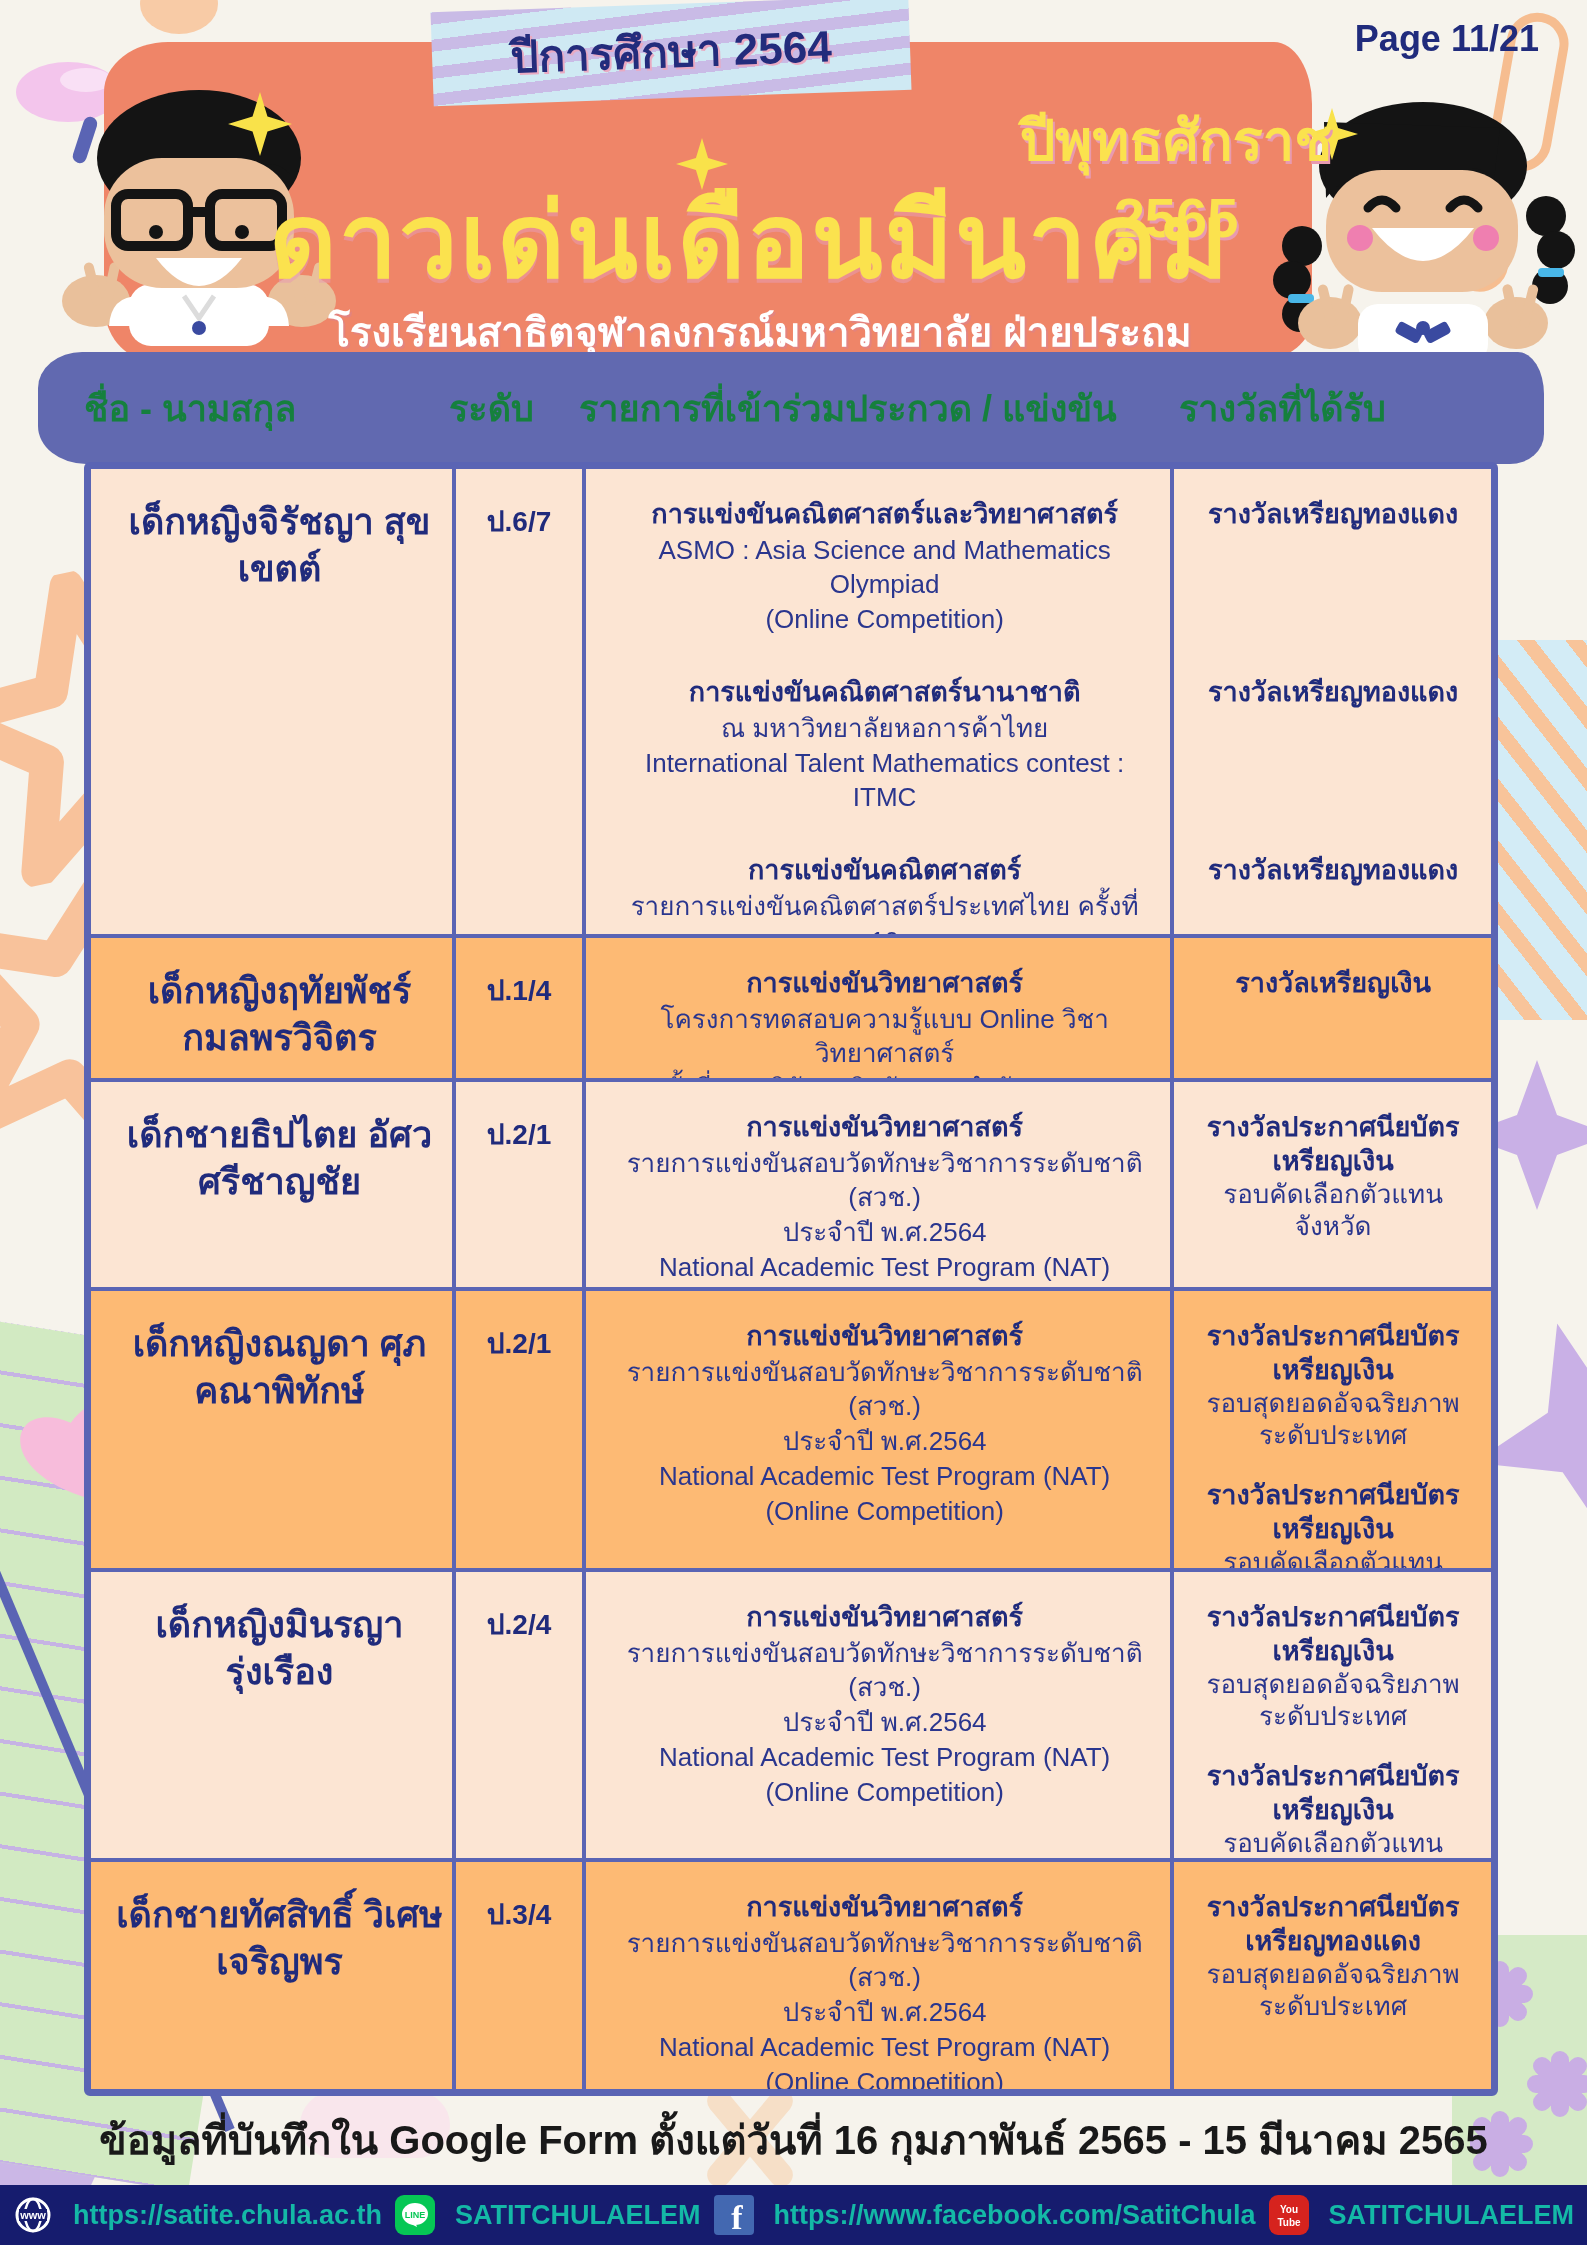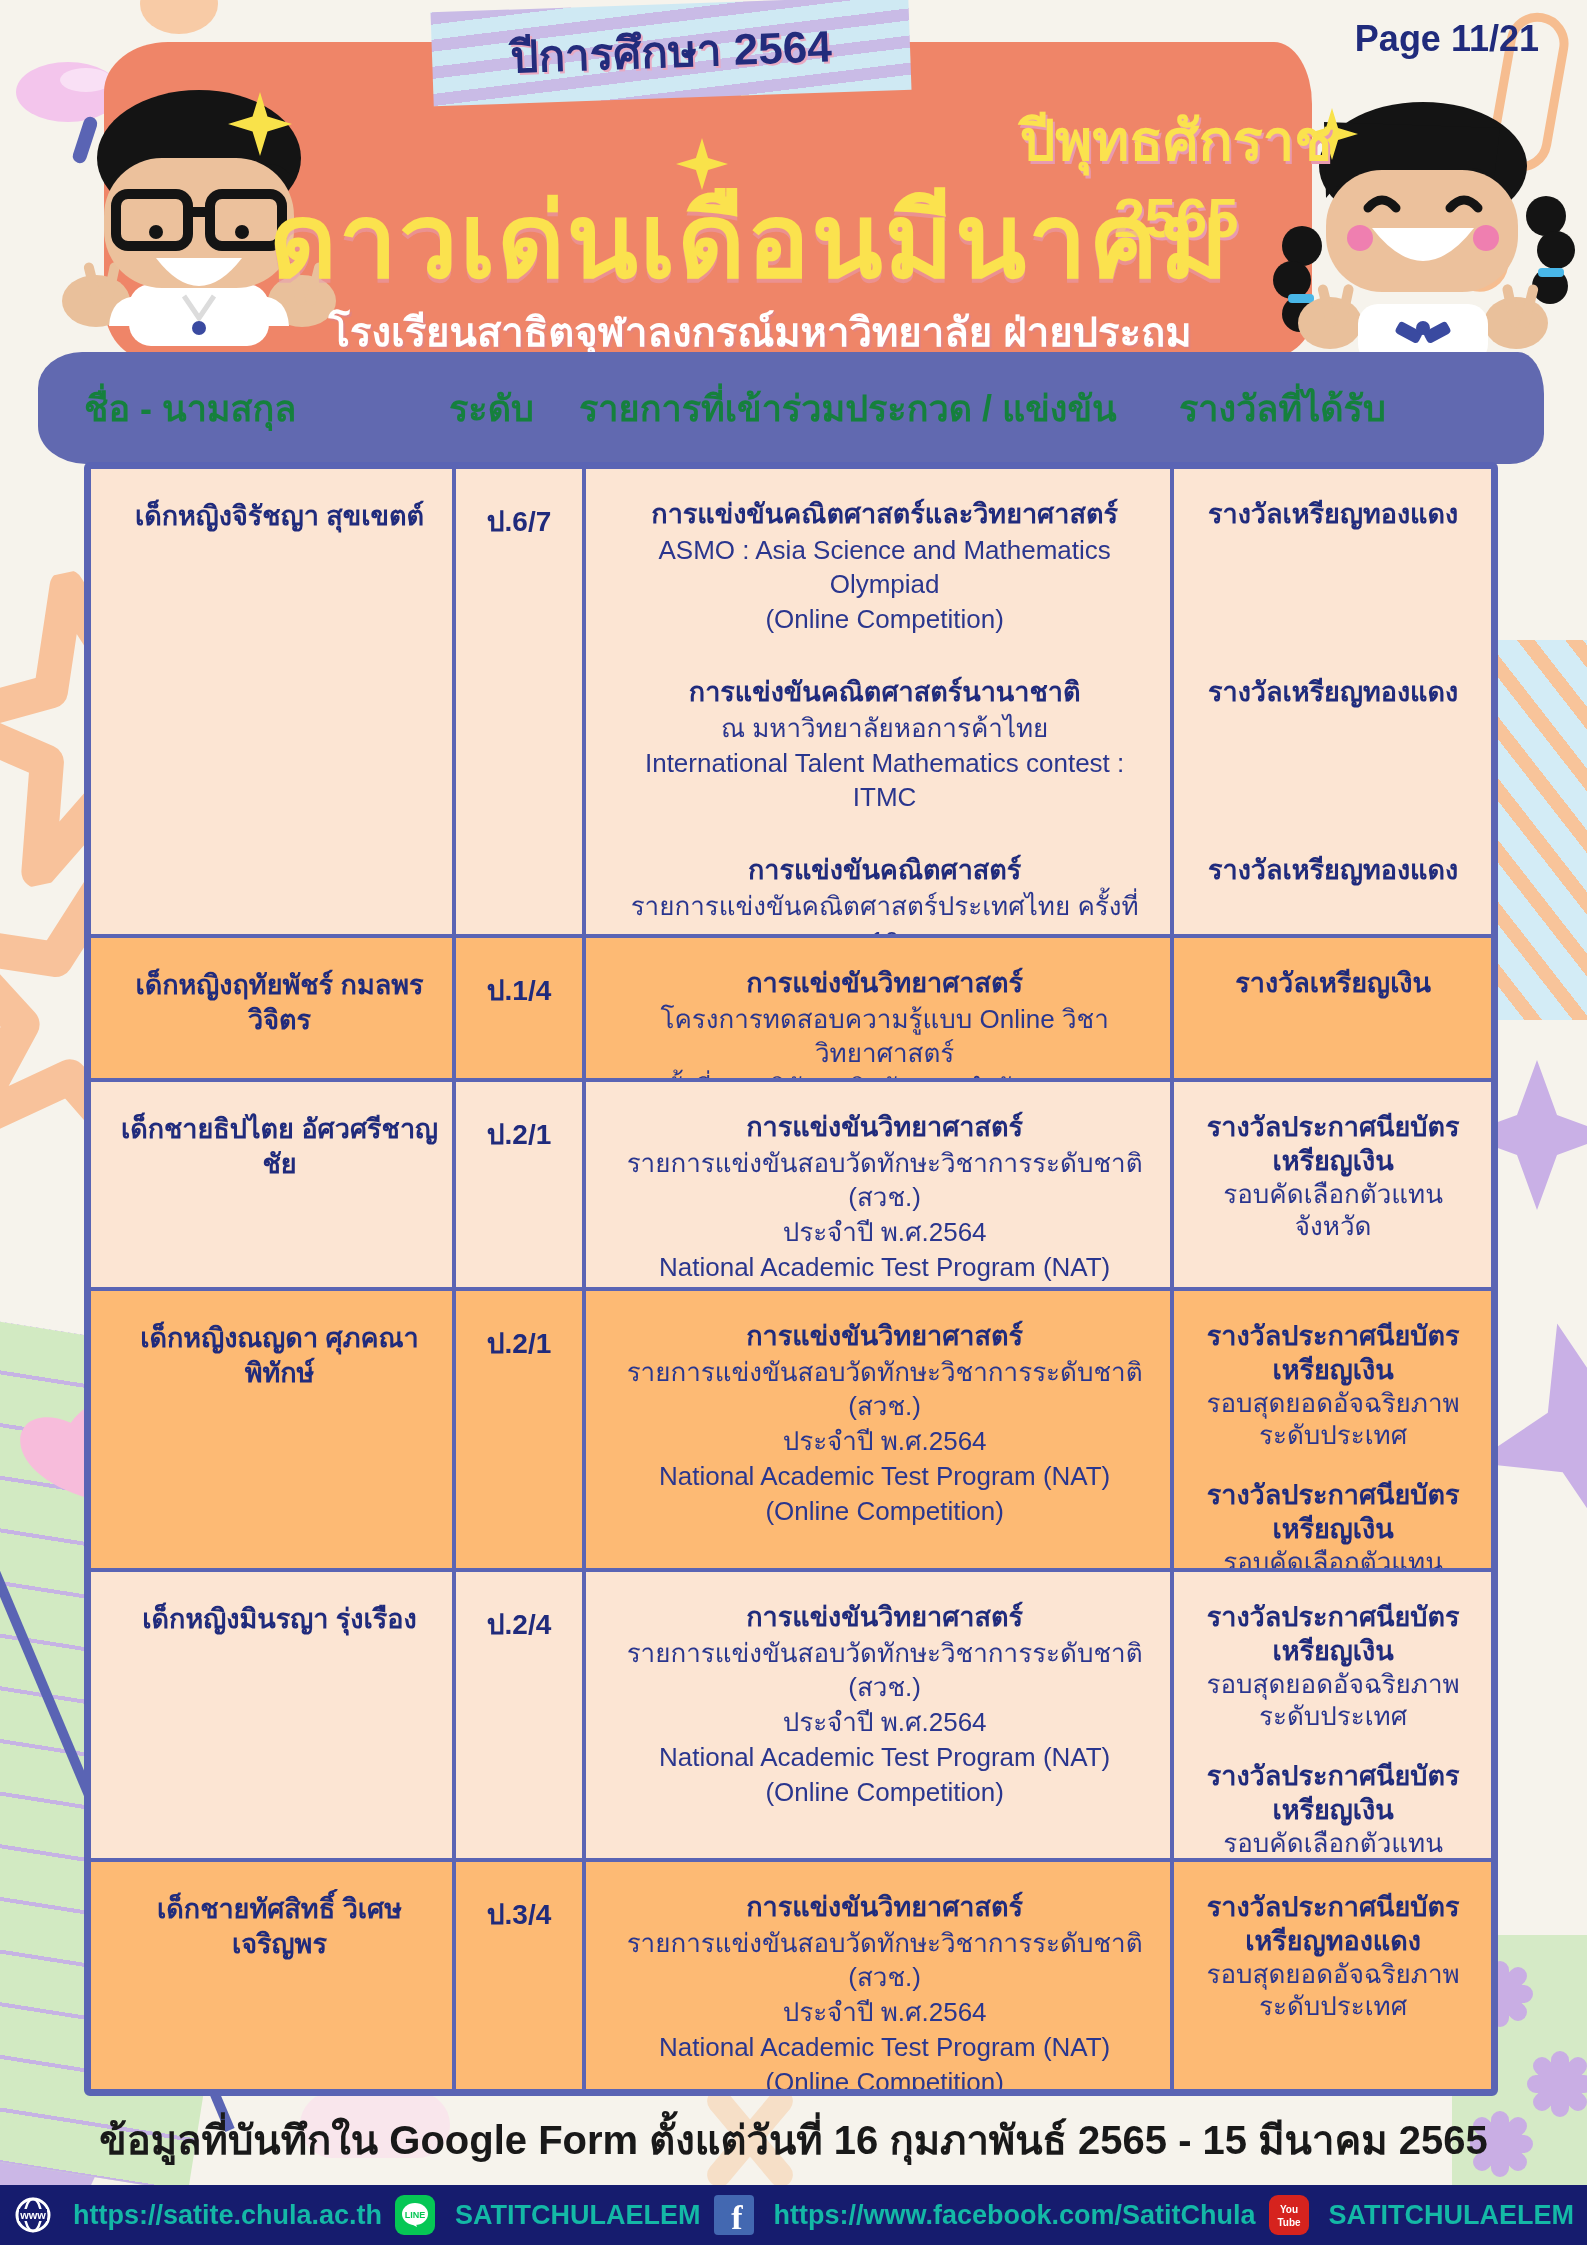--- a/index.html
+++ b/index.html
@@ -46,7 +46,7 @@
   .peach{background:#fce5d3;}
   .blue{background:#fdba74;}
   .cell{border-right:4px solid #5a64b4;display:flex;justify-content:center;padding-top:30px;box-sizing:border-box;}
-  .namecell{font-weight:bold;font-size:27px;color:#202b7c;text-align:center;padding-left:24px;padding-right:8px;line-height:1.3;}
+  .namecell{font-weight:bold;font-size:36px;color:#202b7c;text-align:center;padding-left:24px;padding-right:8px;line-height:1.3;}
   .levelcell{font-weight:bold;font-size:28px;color:#202b7c;}
   .sections{position:relative;display:flex;flex-direction:column;gap:38px;padding-top:28px;box-sizing:border-box;padding-left:8px;}
   .vdiv{position:absolute;top:-30px;bottom:-30px;left:calc(64.8% - 2px);width:4px;background:#5a64b4;}

